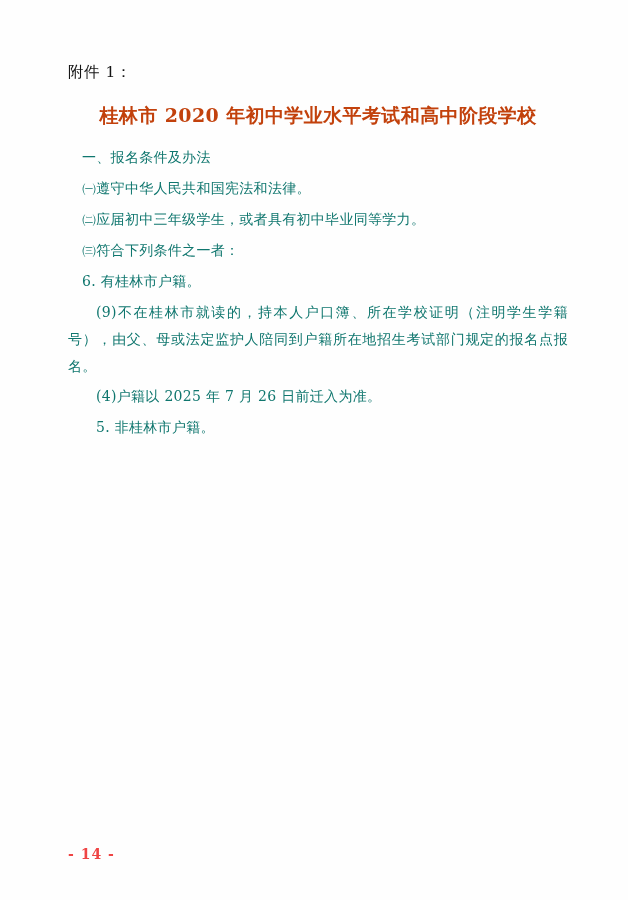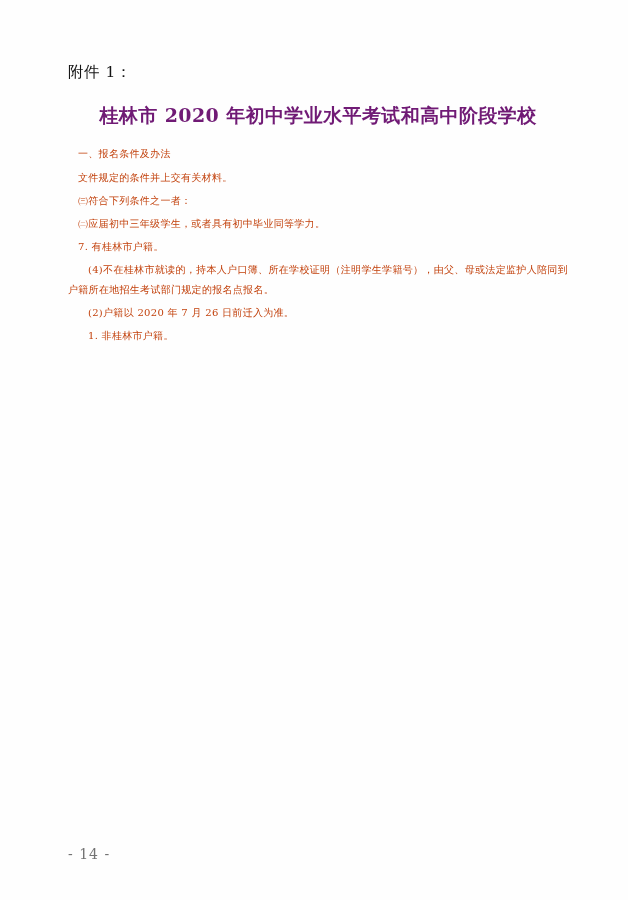--- a/index.html
+++ b/index.html
@@ -42,7 +42,7 @@
     letter-spacing: 0.4px;
     margin: 0 auto 14px auto;
     width: 460px;
-    color: #701a75;
+    color: #c2410c;
   }
   .doc-title .line {
     display: block;

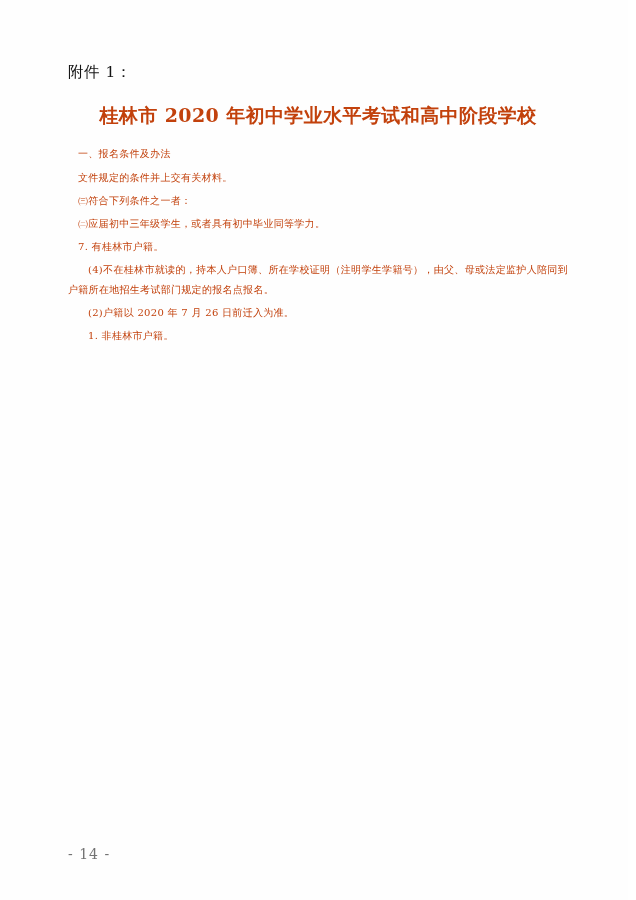--- a/index.html
+++ b/index.html
@@ -49,11 +49,11 @@
   }
   .body-text p {
     margin: 0 0 4px 0;
-    font-size: 10px;
+    font-size: 14px;
     line-height: 1.92;
     letter-spacing: 0.3px;
     text-align: justify;
-    color: #c2410c;
+    color: #0f766e;
   }
   .indent-2 {
     text-indent: 2em;

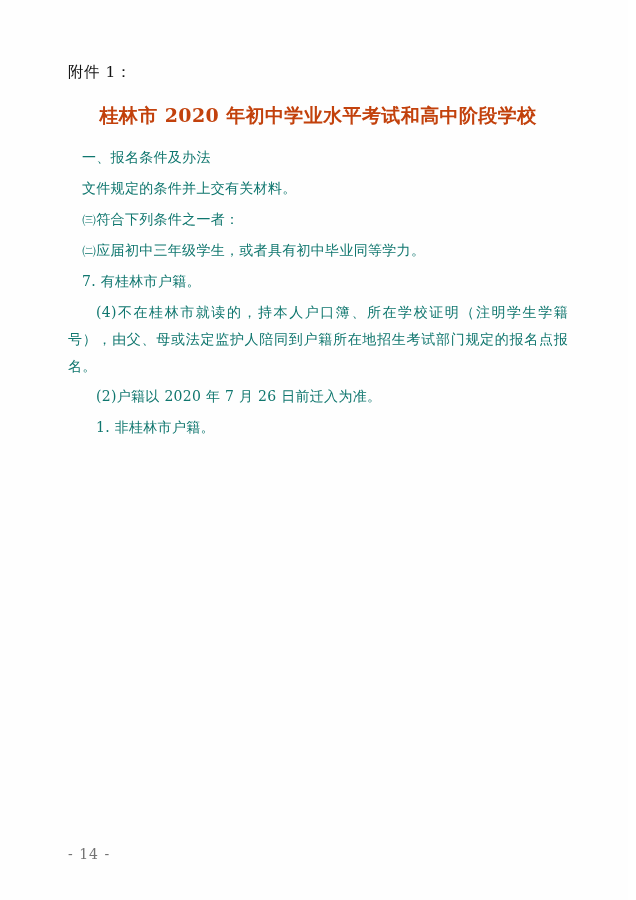--- a/index.html
+++ b/index.html
@@ -88,7 +88,7 @@
 
     <div class="body-text">
       <p class="section-head">一、报名条件及办法</p>
-      <p class="indent-1">文件规定的条件并上交有关材料。</p>
+      <p class="indent-1">㈠遵守中华人民共和国宪法和法律。</p>
       <p class="indent-1">㈢符合下列条件之一者：</p>
       <p class="indent-1">㈡应届初中三年级学生，或者具有初中毕业同等学力。</p>
       <p class="indent-1">7. 有桂林市户籍。</p>

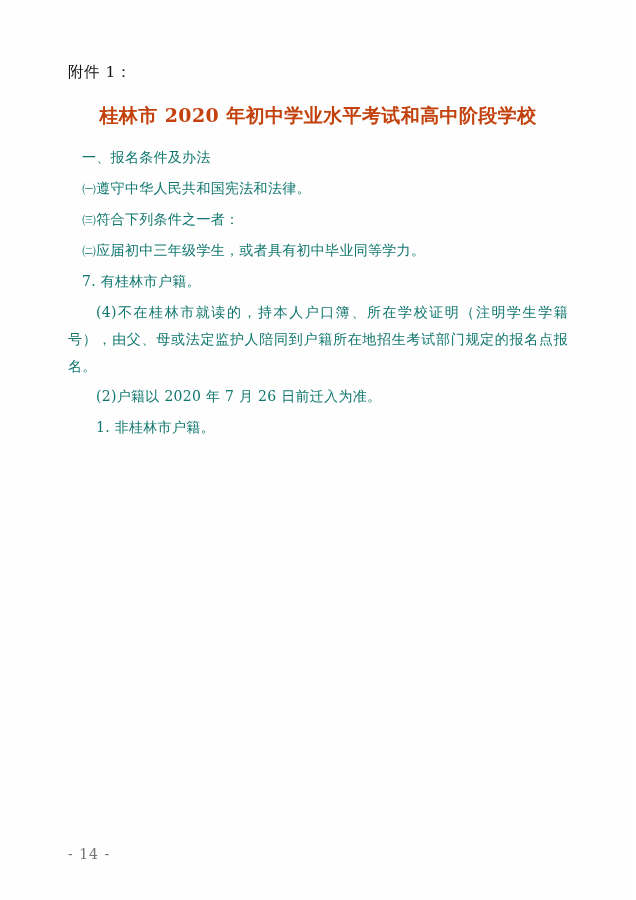--- a/index.html
+++ b/index.html
@@ -89,8 +89,8 @@
     <div class="body-text">
       <p class="section-head">一、报名条件及办法</p>
       <p class="indent-1">㈠遵守中华人民共和国宪法和法律。</p>
+      <p class="indent-1">㈡应届初中三年级学生，或者具有初中毕业同等学力。</p>
       <p class="indent-1">㈢符合下列条件之一者：</p>
-      <p class="indent-1">㈡应届初中三年级学生，或者具有初中毕业同等学力。</p>
       <p class="indent-1">7. 有桂林市户籍。</p>
       <p class="indent-2">(4)不在桂林市就读的，持本人户口簿、所在学校证明（注明学生学籍号），由父、母或法定监护人陪同到户籍所在地招生考试部门规定的报名点报名。</p>
       <p class="indent-2">(2)户籍以 2020 年 7 月 26 日前迁入为准。</p>

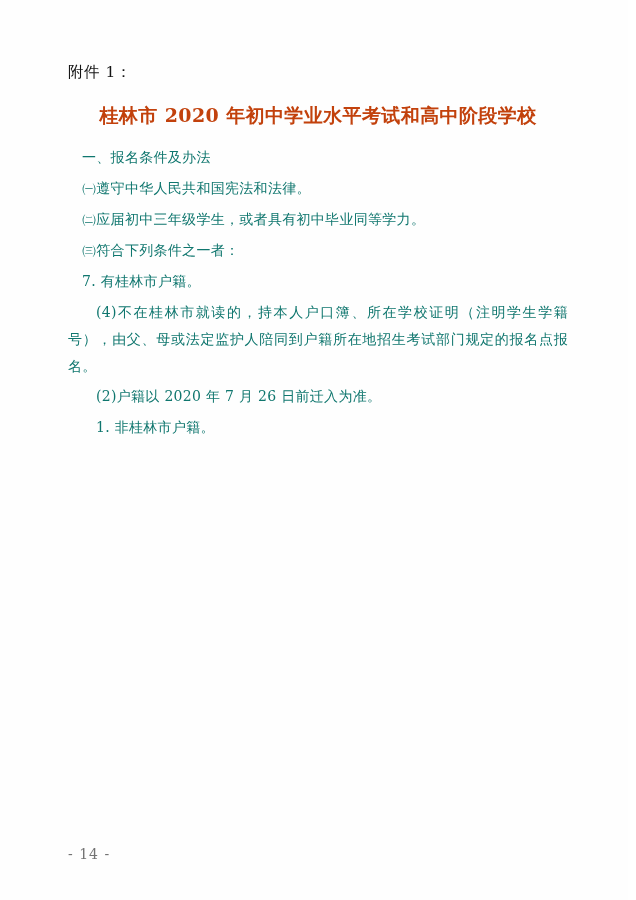--- a/index.html
+++ b/index.html
@@ -91,7 +91,7 @@
       <p class="indent-1">㈠遵守中华人民共和国宪法和法律。</p>
       <p class="indent-1">㈡应届初中三年级学生，或者具有初中毕业同等学力。</p>
       <p class="indent-1">㈢符合下列条件之一者：</p>
-      <p class="indent-1">7. 有桂林市户籍。</p>
+      <p class="indent-1">6. 有桂林市户籍。</p>
       <p class="indent-2">(4)不在桂林市就读的，持本人户口簿、所在学校证明（注明学生学籍号），由父、母或法定监护人陪同到户籍所在地招生考试部门规定的报名点报名。</p>
       <p class="indent-2">(2)户籍以 2020 年 7 月 26 日前迁入为准。</p>
       <p class="indent-2">1. 非桂林市户籍。</p>

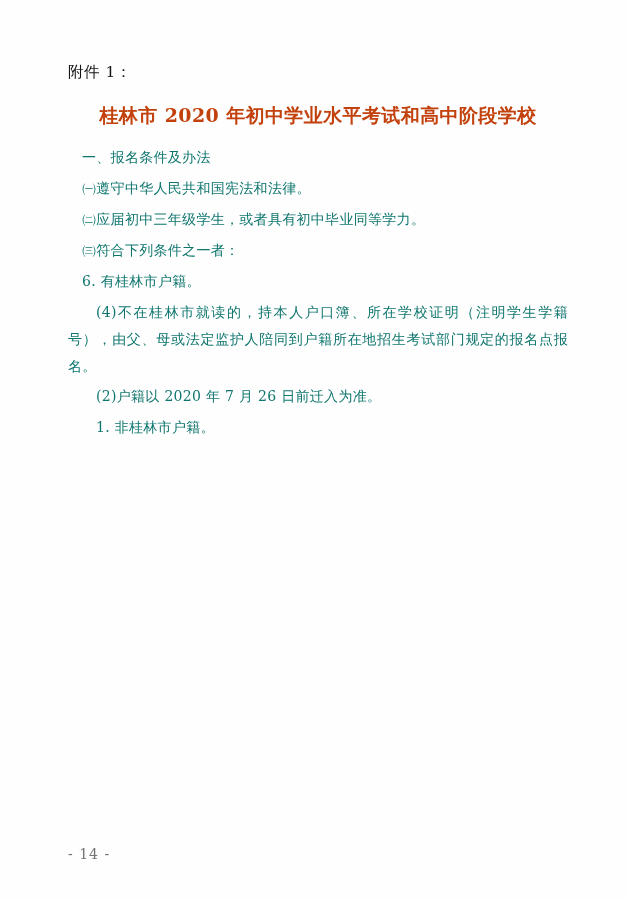--- a/index.html
+++ b/index.html
@@ -92,7 +92,7 @@
       <p class="indent-1">㈡应届初中三年级学生，或者具有初中毕业同等学力。</p>
       <p class="indent-1">㈢符合下列条件之一者：</p>
       <p class="indent-1">6. 有桂林市户籍。</p>
-      <p class="indent-2">(4)不在桂林市就读的，持本人户口簿、所在学校证明（注明学生学籍号），由父、母或法定监护人陪同到户籍所在地招生考试部门规定的报名点报名。</p>
+      <p class="indent-2">(9)不在桂林市就读的，持本人户口簿、所在学校证明（注明学生学籍号），由父、母或法定监护人陪同到户籍所在地招生考试部门规定的报名点报名。</p>
       <p class="indent-2">(2)户籍以 2020 年 7 月 26 日前迁入为准。</p>
       <p class="indent-2">1. 非桂林市户籍。</p>
     </div>

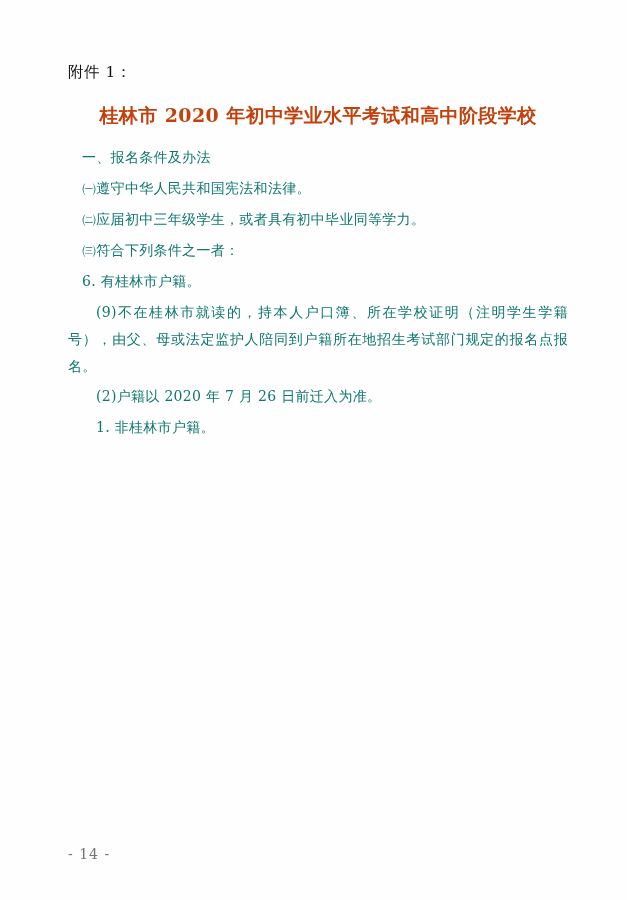--- a/index.html
+++ b/index.html
@@ -93,7 +93,7 @@
       <p class="indent-1">㈢符合下列条件之一者：</p>
       <p class="indent-1">6. 有桂林市户籍。</p>
       <p class="indent-2">(9)不在桂林市就读的，持本人户口簿、所在学校证明（注明学生学籍号），由父、母或法定监护人陪同到户籍所在地招生考试部门规定的报名点报名。</p>
-      <p class="indent-2">(2)户籍以 2020 年 7 月 26 日前迁入为准。</p>
+      <p class="indent-2">(4)户籍以 2025 年 7 月 26 日前迁入为准。</p>
       <p class="indent-2">1. 非桂林市户籍。</p>
     </div>
 

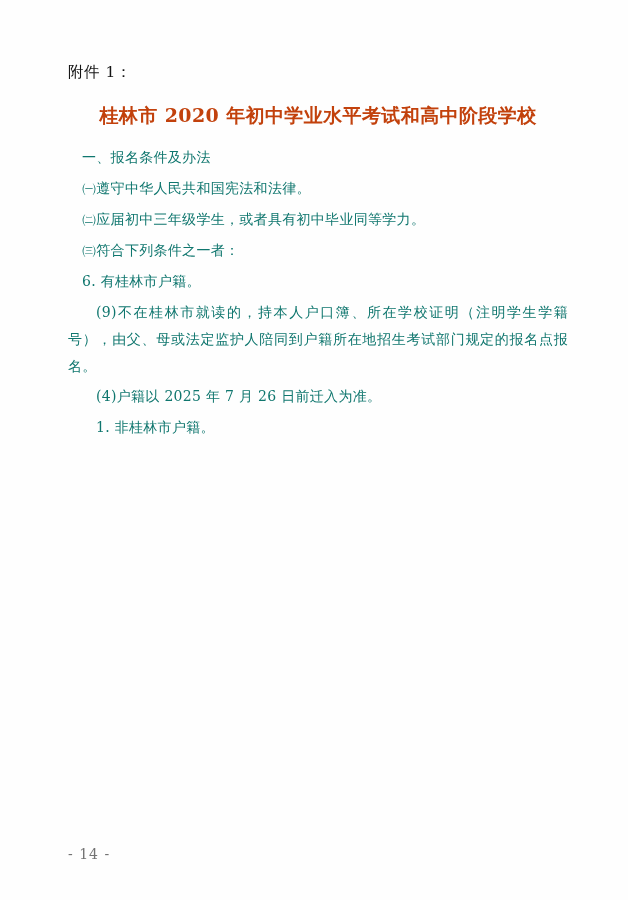--- a/index.html
+++ b/index.html
@@ -94,7 +94,7 @@
       <p class="indent-1">6. 有桂林市户籍。</p>
       <p class="indent-2">(9)不在桂林市就读的，持本人户口簿、所在学校证明（注明学生学籍号），由父、母或法定监护人陪同到户籍所在地招生考试部门规定的报名点报名。</p>
       <p class="indent-2">(4)户籍以 2025 年 7 月 26 日前迁入为准。</p>
-      <p class="indent-2">1. 非桂林市户籍。</p>
+      <p class="indent-2">5. 非桂林市户籍。</p>
     </div>
 
   </div>

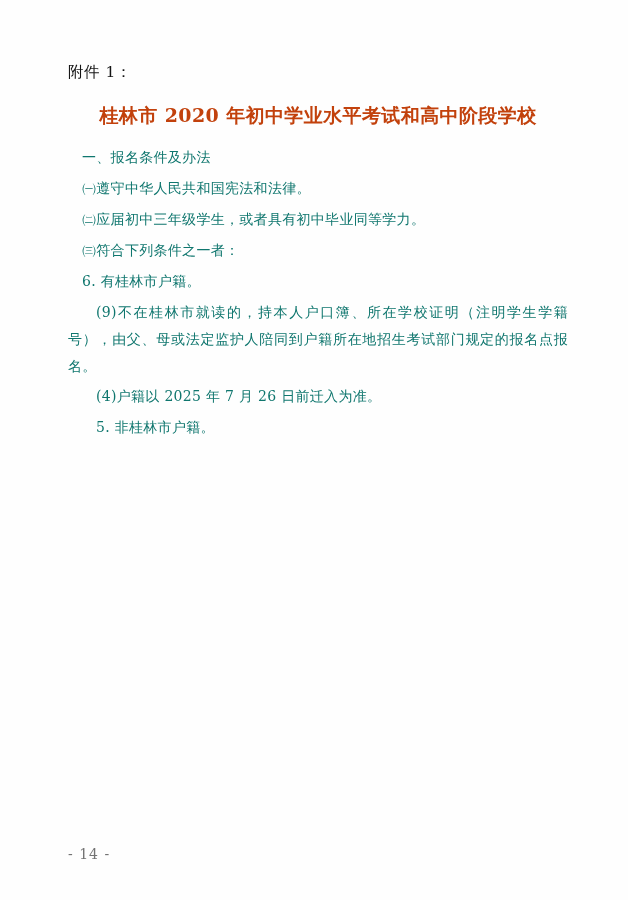--- a/index.html
+++ b/index.html
@@ -71,7 +71,8 @@
     bottom: 38px;
     font-size: 14px;
     letter-spacing: 1px;
-    color: #737373;
+    color: #ef4444;
+    font-weight: bold;
   }
 </style>
 </head>

